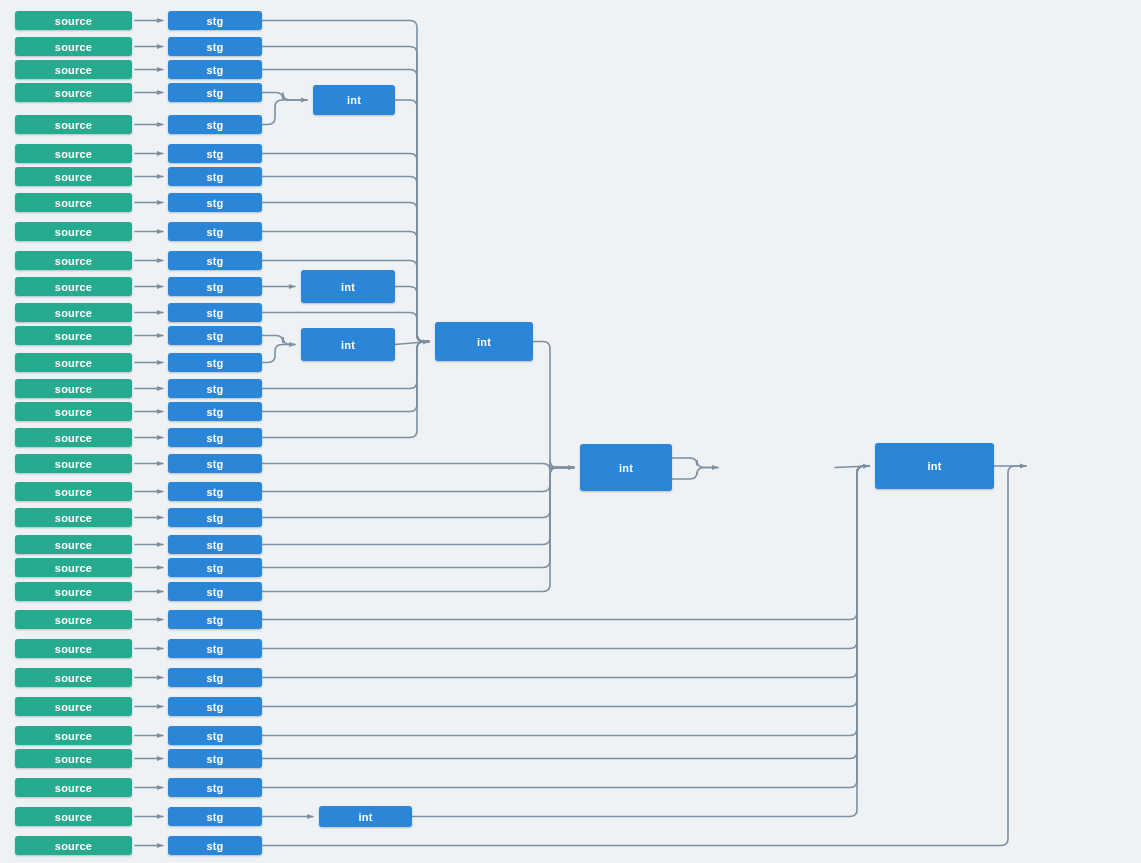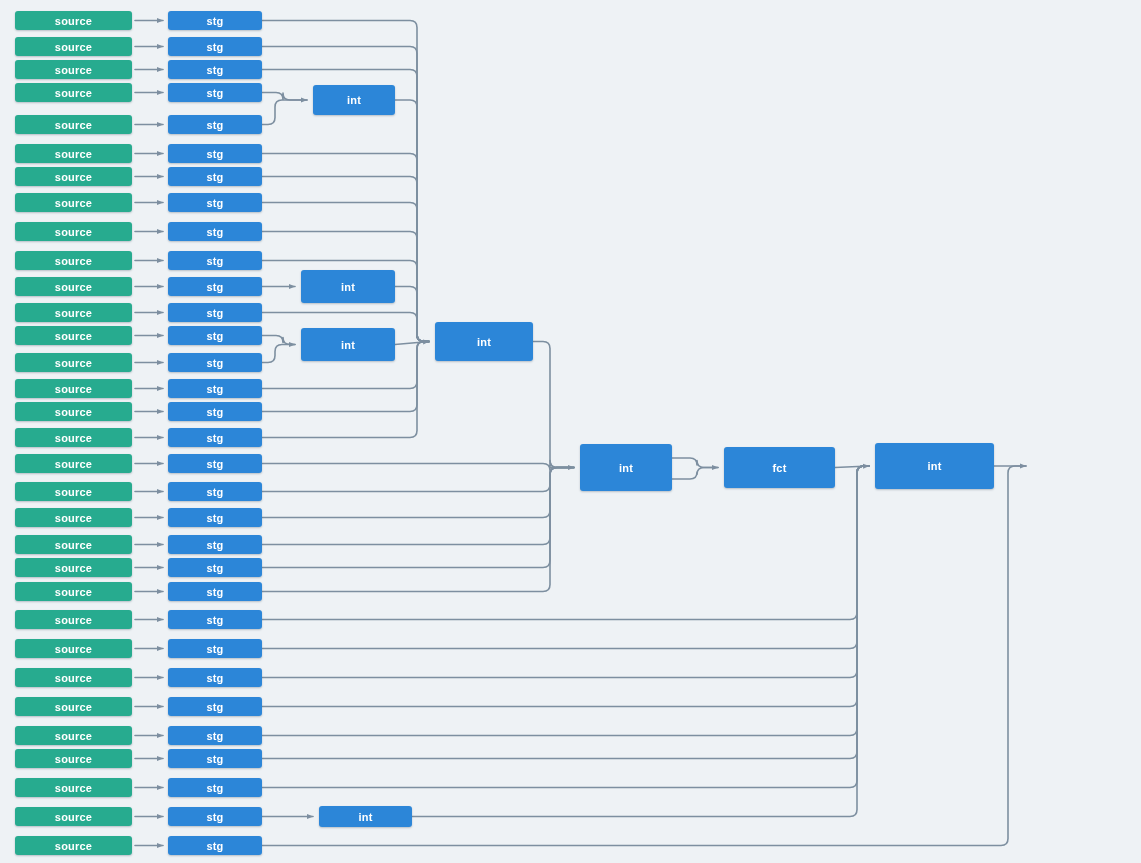--- a/index.html
+++ b/index.html
@@ -357,9 +357,6 @@
       <div class="node int" style="left: 580px; top: 444px; width: 92px; height: 47px;">
         <span class="node-label">int</span>
       </div>
-      <div class="node fct" style="left: 724px; top: 447px; width: 111px; height: 41px;">
-        <span class="node-label">fct</span>
-      </div>
       <div class="node int" style="left: 875px; top: 443px; width: 119px; height: 46px;">
         <span class="node-label">int</span>
       </div>

